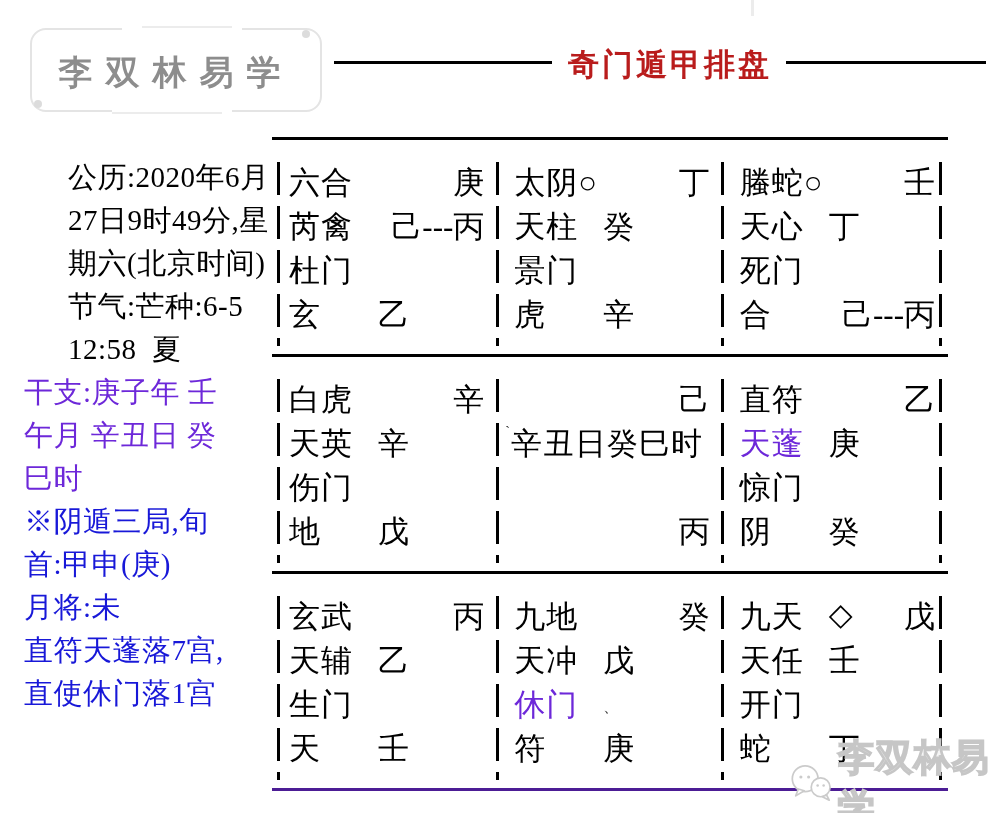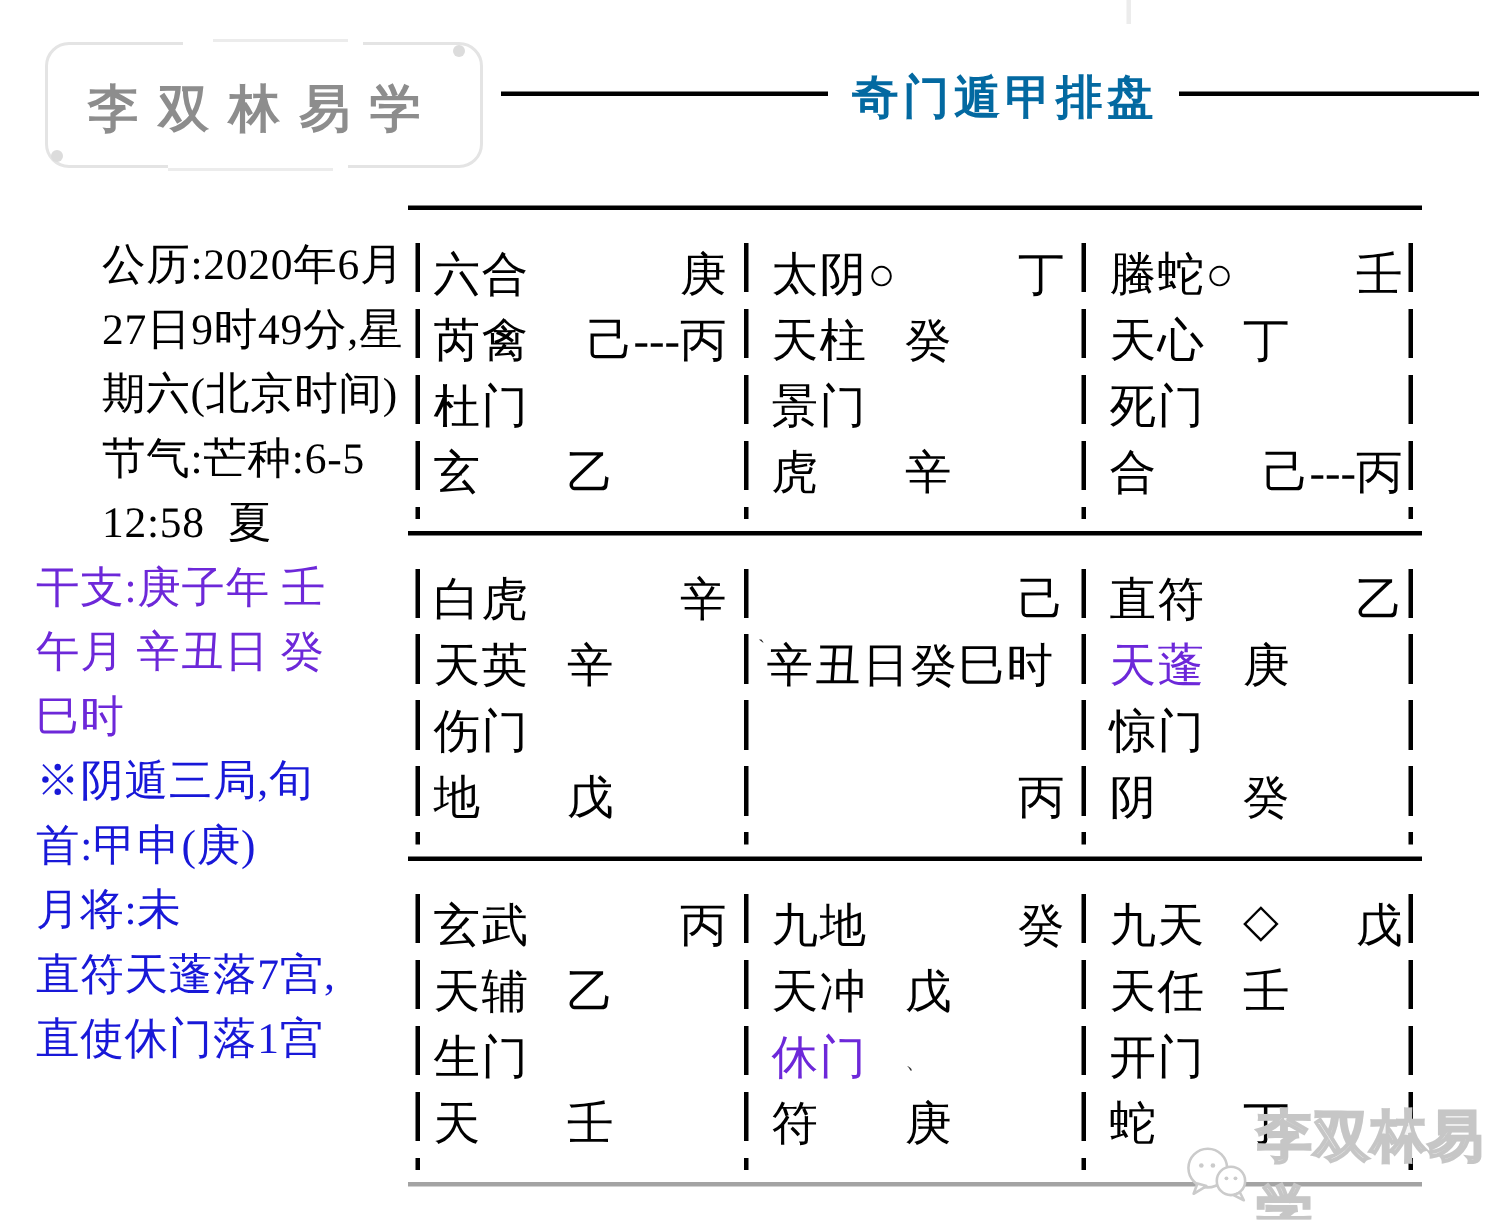--- a/index.html
+++ b/index.html
@@ -24,7 +24,7 @@
   .title-hline.right { left:786px; width:200px; }
   .page-title { position:absolute; left:556px; top:44px; width:228px; text-align:center;
     font-family:"Liberation Sans","DejaVu Sans",sans-serif;
-    font-size:31px; font-weight:900; color:#0369a1; letter-spacing:3px; }
+    font-size:31px; font-weight:900; color:#b91c1c; letter-spacing:3px; }
   .top-notch { position:absolute; left:751px; top:0; width:3px; height:16px; background:#ececec; }
 
   

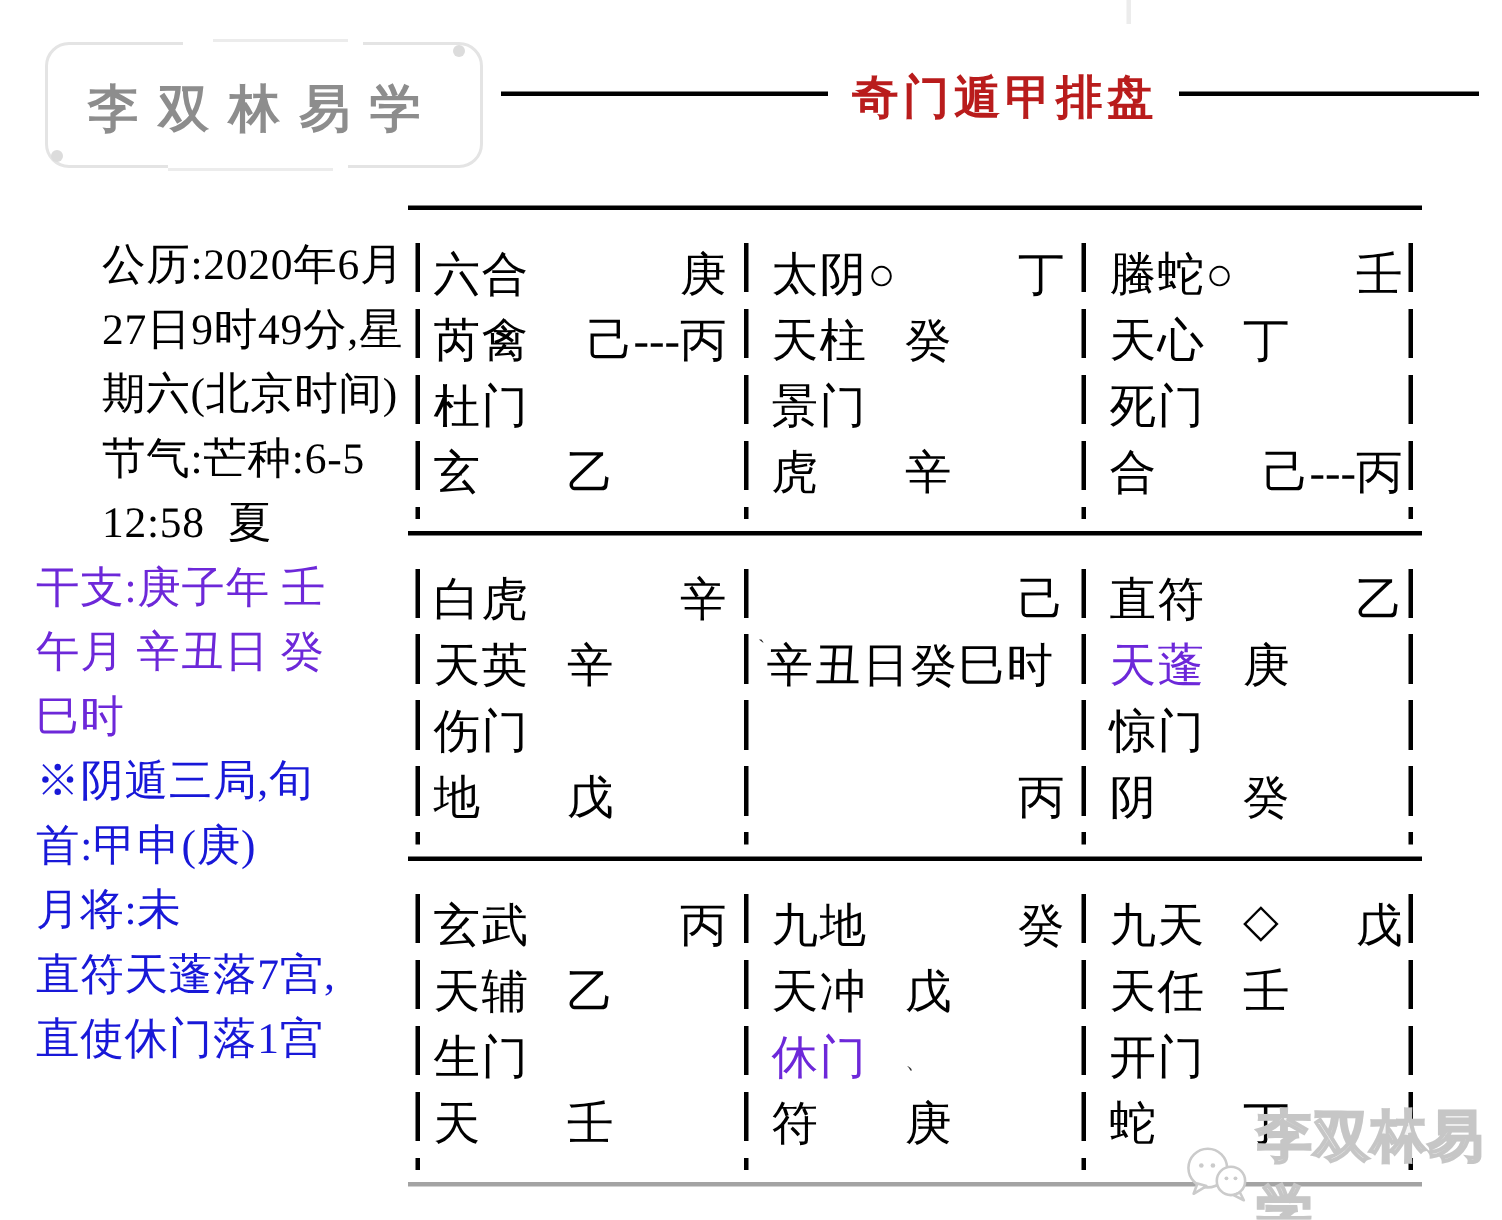--- a/index.html
+++ b/index.html
@@ -36,7 +36,7 @@
 
   
   .grid { position:absolute; left:272px; top:137px; width:676px; height:654px;
-    border-bottom:3px solid #a3a3a3; }
+    border-bottom:3px solid #4c1d95; }
   .grid-row { position:relative; display:grid; grid-template-columns:repeat(3,1fr);
     height:217px; border-top:3px solid #000; }
   .vline { position:absolute; top:22px; bottom:8px; width:3px;

